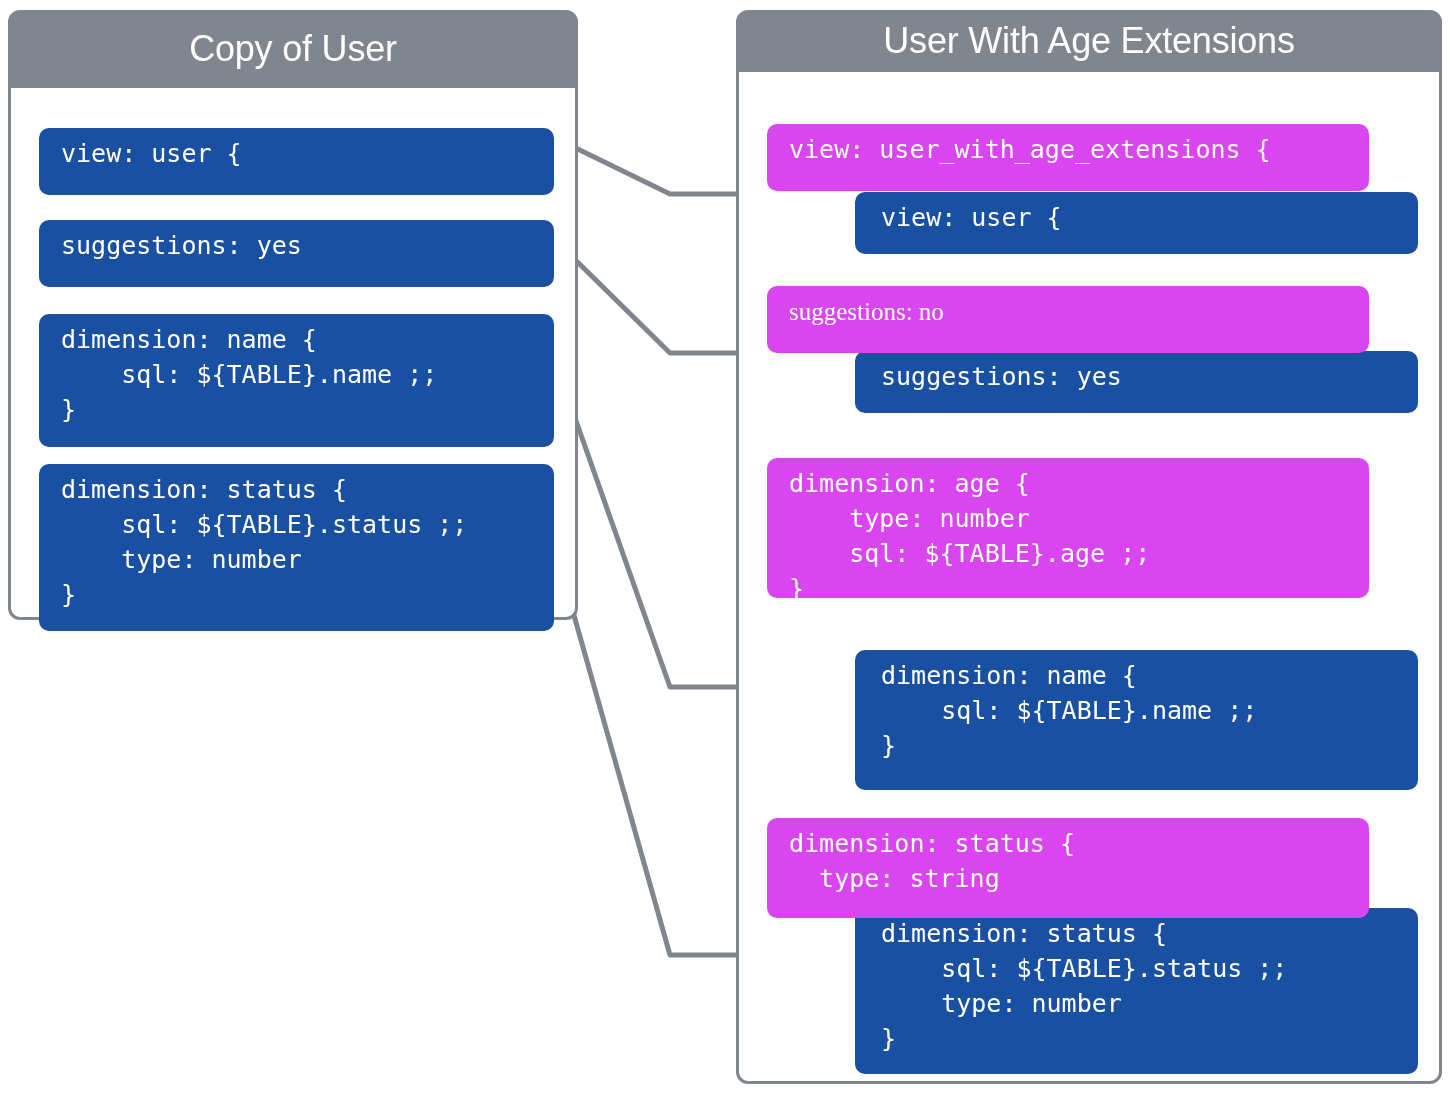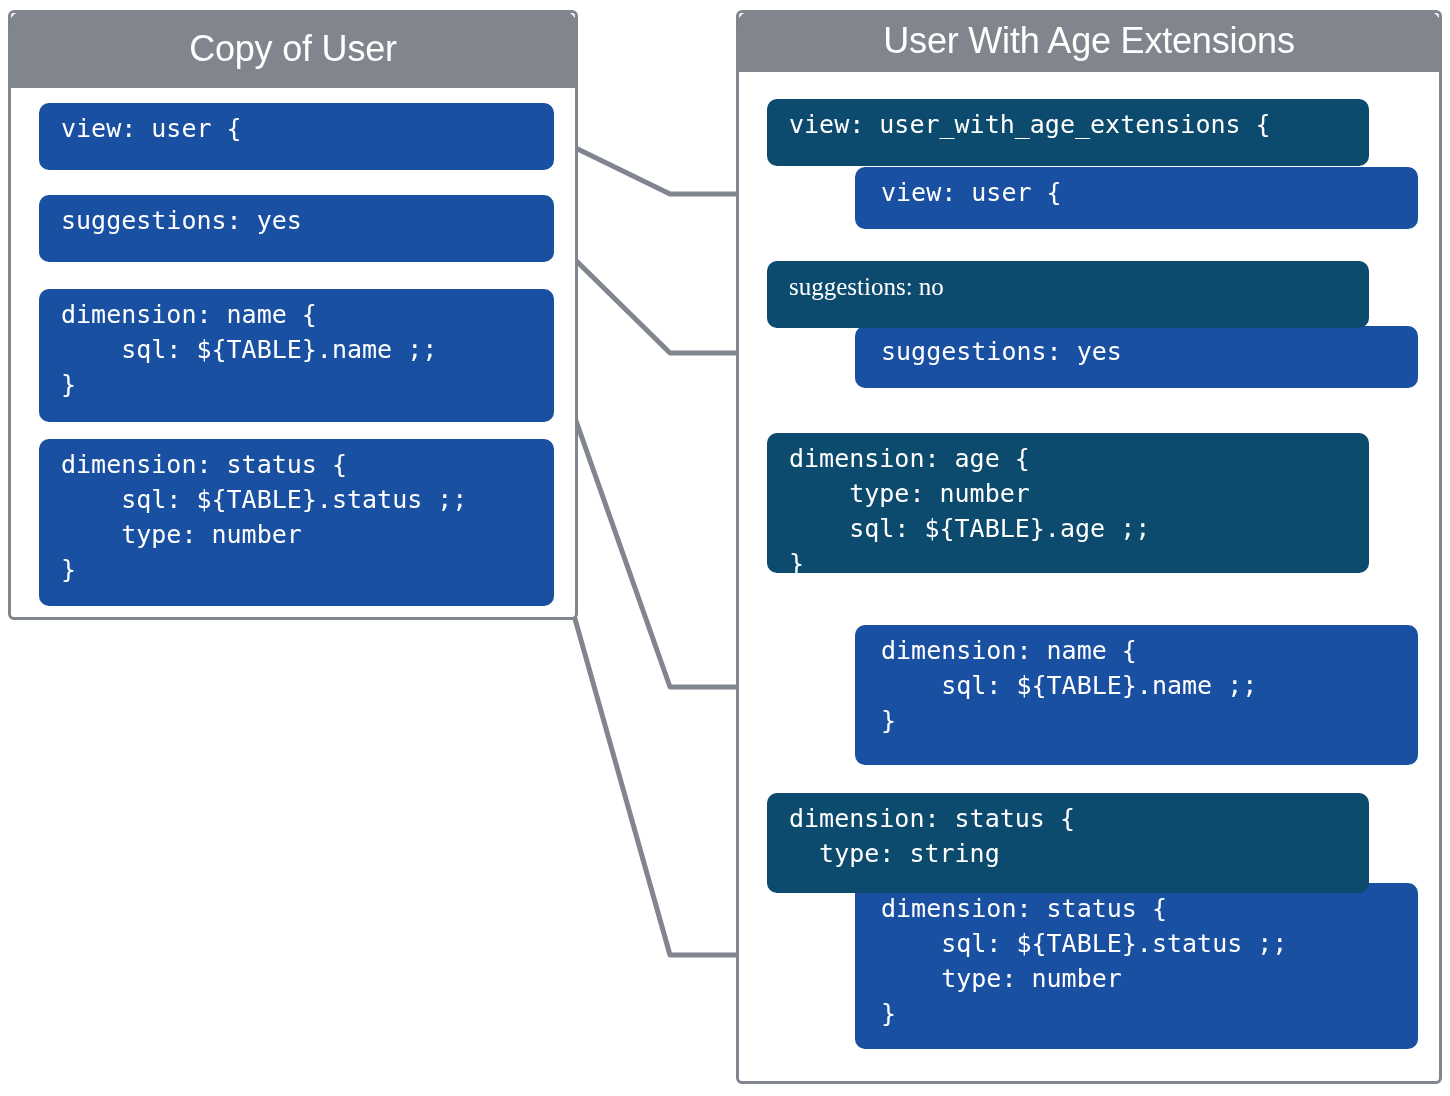--- a/index.html
+++ b/index.html
@@ -14,7 +14,7 @@
     position:absolute;
     background:#ffffff;
     border:3px solid #80858E;
-    border-radius:6px;
+    border-radius:12px;
     box-sizing:border-box;
   }
   #panel-left{ left:8px;  top:10px;  width:570px;  height:610px; }

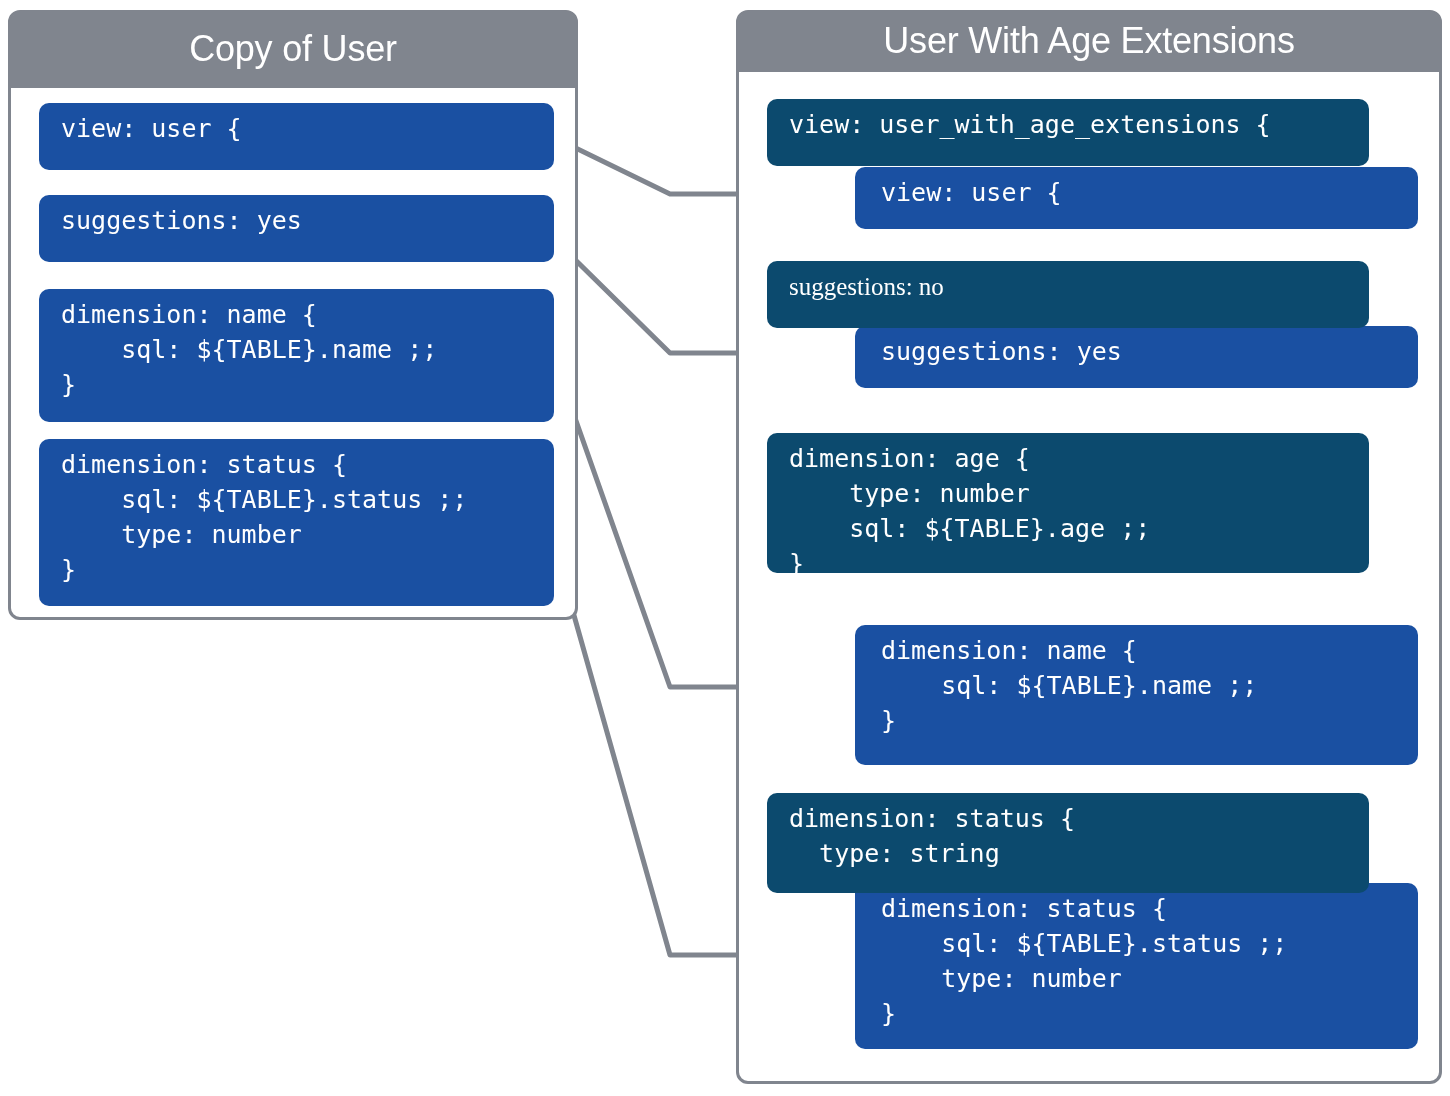--- a/index.html
+++ b/index.html
@@ -47,6 +47,7 @@
     box-sizing:border-box;
     padding:8px 0 8px 22px;
     letter-spacing:0px;
+    margin-top:25px;
   }
   .dark { background:#1A50A2; }
   .light{ background:#0c4a6e; }

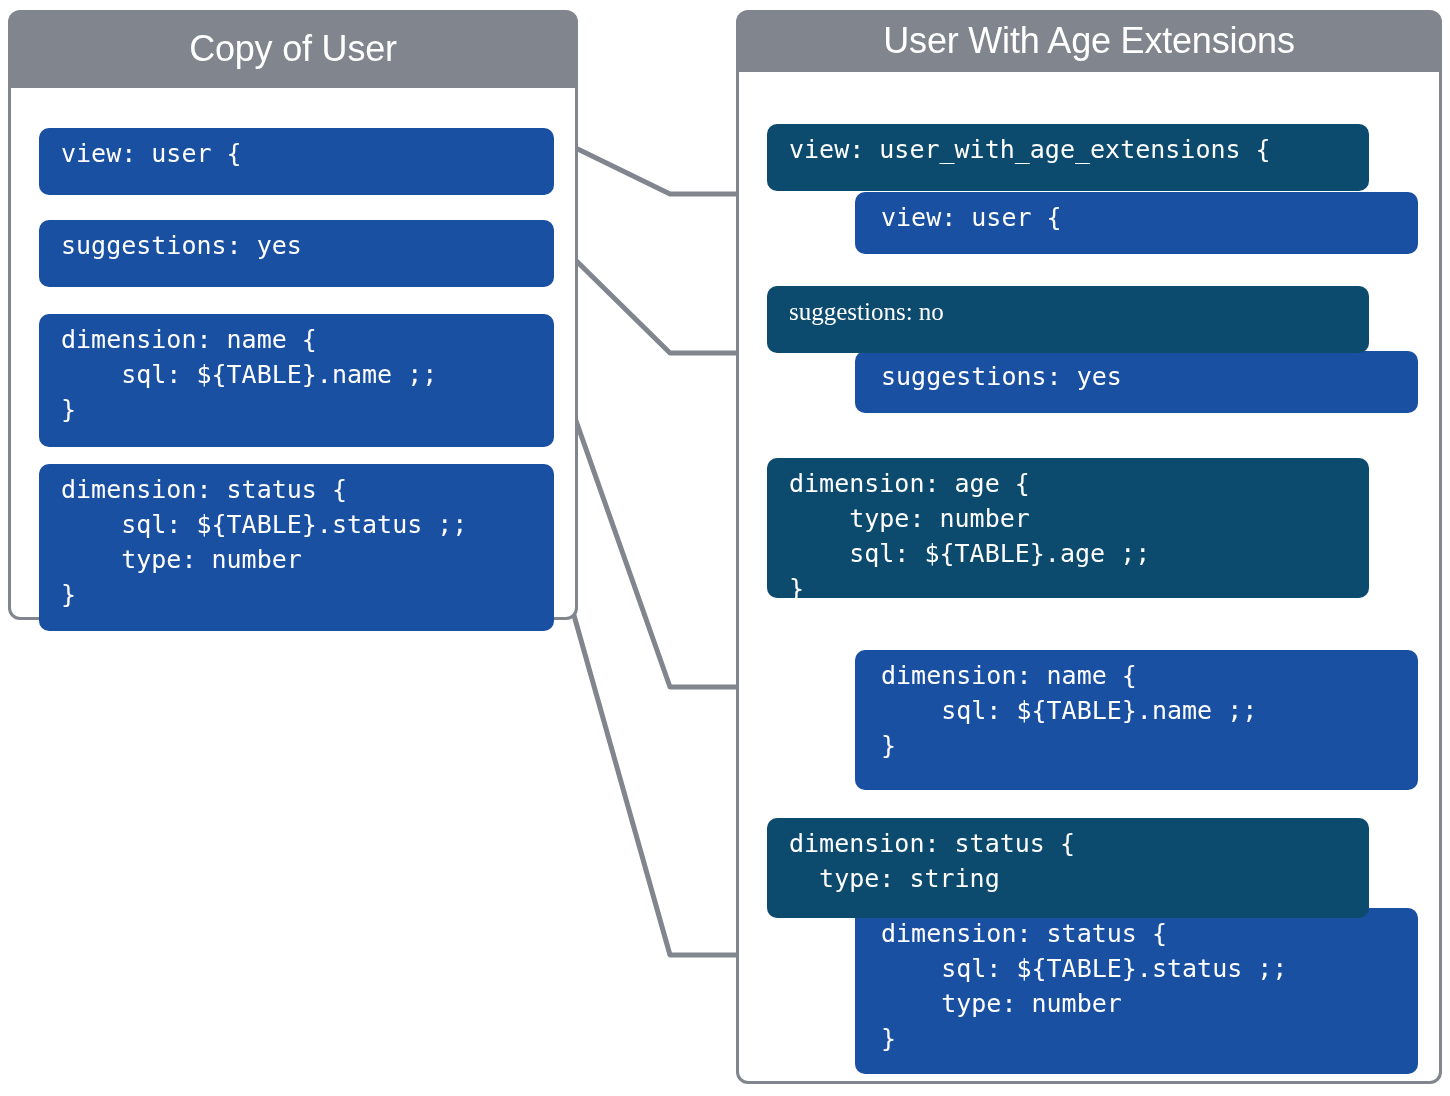--- a/index.html
+++ b/index.html
@@ -50,7 +50,7 @@
     margin-top:25px;
   }
   .dark { background:#1A50A2; }
-  .light{ background:#0c4a6e; }
+  .light{ background:#d946ef; }
 
   
   #connectors{position:absolute;left:0;top:0;width:1450px;height:1096px;

